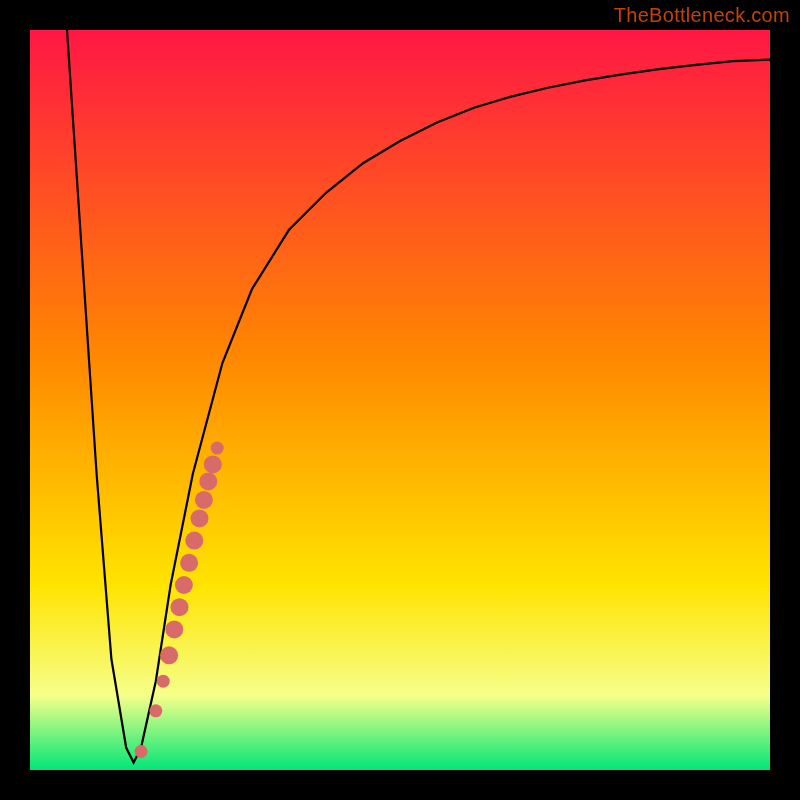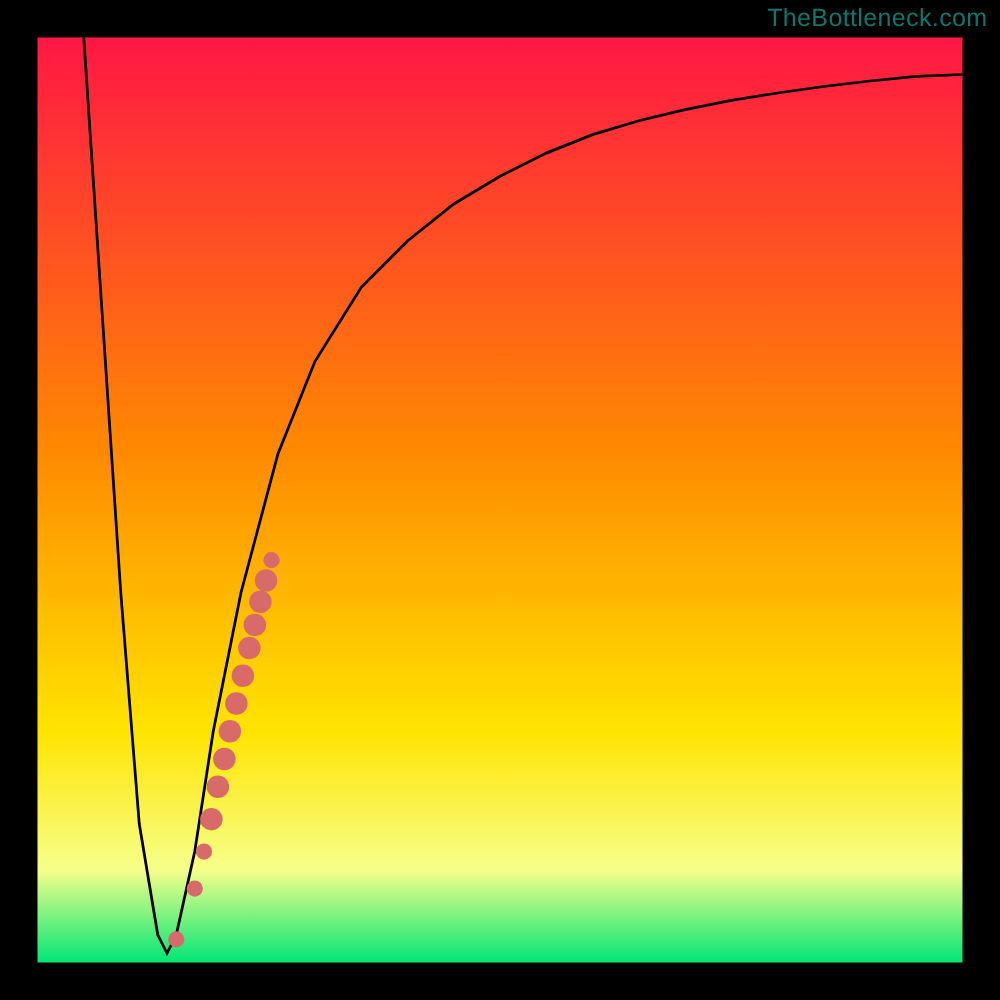--- a/index.html
+++ b/index.html
@@ -20,7 +20,7 @@
     position: absolute;
     top: 4px;
     right: 10px;
-    color: #0f766e;
+    color: #c2410c;
     font-size: 20px;
     letter-spacing: 0.3px;
     z-index: 10;

